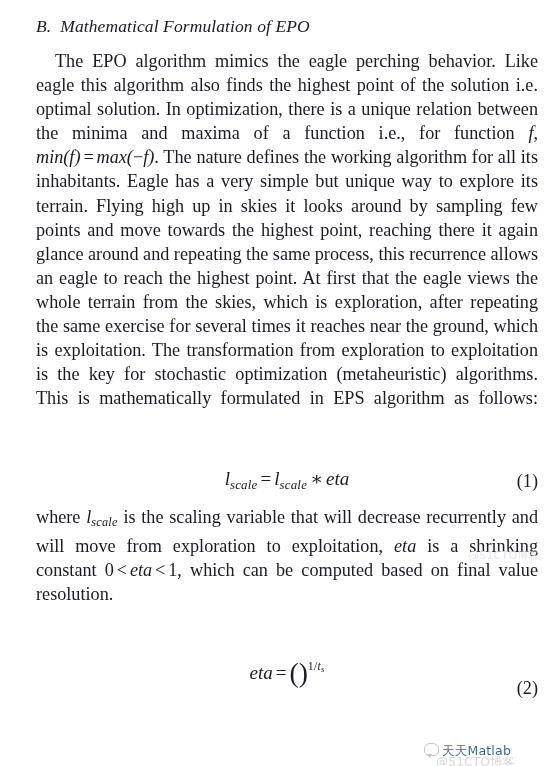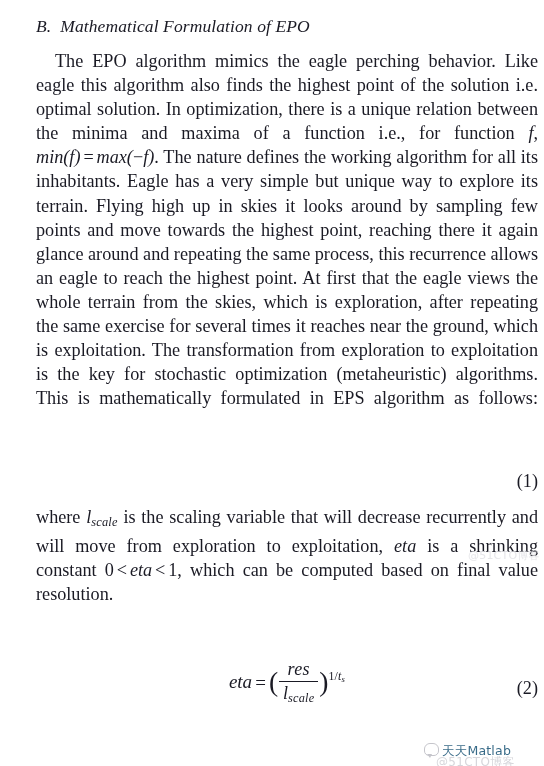--- a/index.html
+++ b/index.html
@@ -229,6 +229,9 @@
     <p class="para indent para-1"><span>The EPO algorithm mimics the eagle perching behavior. Like eagle this algorithm also finds the highest point of the solution i.e. optimal solution. In optimization, there is a unique relation between the minima and maxima of a function i.e., for function </span><span class="m"><span class="mi">f</span><span class="mn">, </span><span class="mi">min</span><span class="mi">(</span><span class="mi">f</span><span class="mi">)</span><span class="op">=</span><span class="mi">max</span><span class="mi">(</span><span class="mn">−</span><span class="mi">f</span><span class="mi">)</span></span><span>. The nature defines the working algorithm for all its inhabitants. Eagle has a very simple but unique way to explore its terrain. Flying high up in skies it looks around by sampling few points and move towards the highest point, reaching there it again glance around and repeating the same process, this recurrence allows an eagle to reach the highest point. At first that the eagle views the whole terrain from the skies, which is exploration, after repeating the same exercise for several times it reaches near the ground, which is exploitation. The transformation from exploration to exploitation is the key for stochastic optimization (metaheuristic) algorithms. This is mathematically formulated in EPS algorithm as follows:</span></p>
 
     <div class="equation-row eq-1">
+      <div class="eq-body">
+        <span class="eq-inline"><span class="mi">l</span><sub class="sub">scale</sub><span class="op">=</span><span class="mi">l</span><sub class="sub">scale</sub><span class="op">∗</span><span class="mi">eta</span></span>
+      </div>
       <div class="eq-num">(1)</div>
     </div>
 

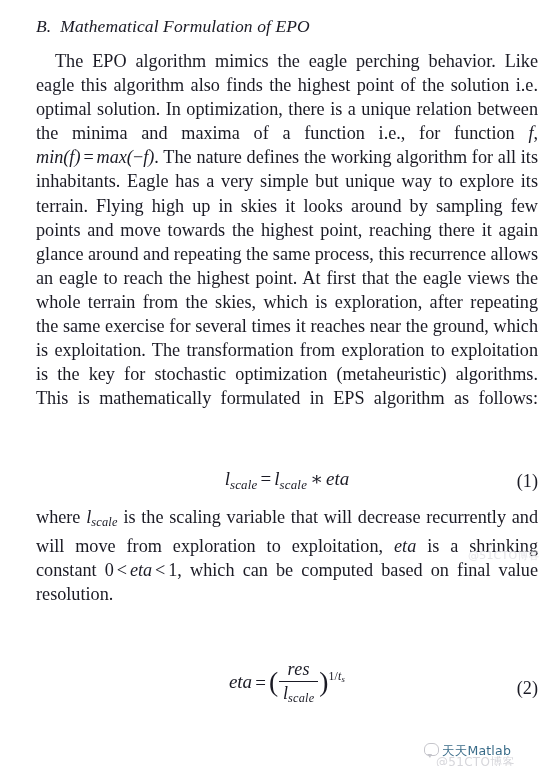--- a/index.html
+++ b/index.html
@@ -239,7 +239,7 @@
 
     <div class="equation-row eq-2">
       <div class="eq-body">
-        <span class="eq-inline"><span class="mi">eta</span><span class="op">=</span><span class="paren">(</span><span class="frac"><span class="num">res</span><span class="den"><span class="mi">l</span><sub class="sub">scale</sub></span></span><span class="paren">)</span><span class="sup-exp"><span>1</span><span>/</span><span class="mi">t</span><sub>s</sub></span></span>
+        <span class="eq-inline"><span class="mi">eta</span><span class="op">=</span><span class="paren">(</span><span class="paren">)</span><span class="sup-exp"><span>1</span><span>/</span><span class="mi">t</span><sub>s</sub></span></span>
       </div>
       <div class="eq-num">(2)</div>
     </div>

